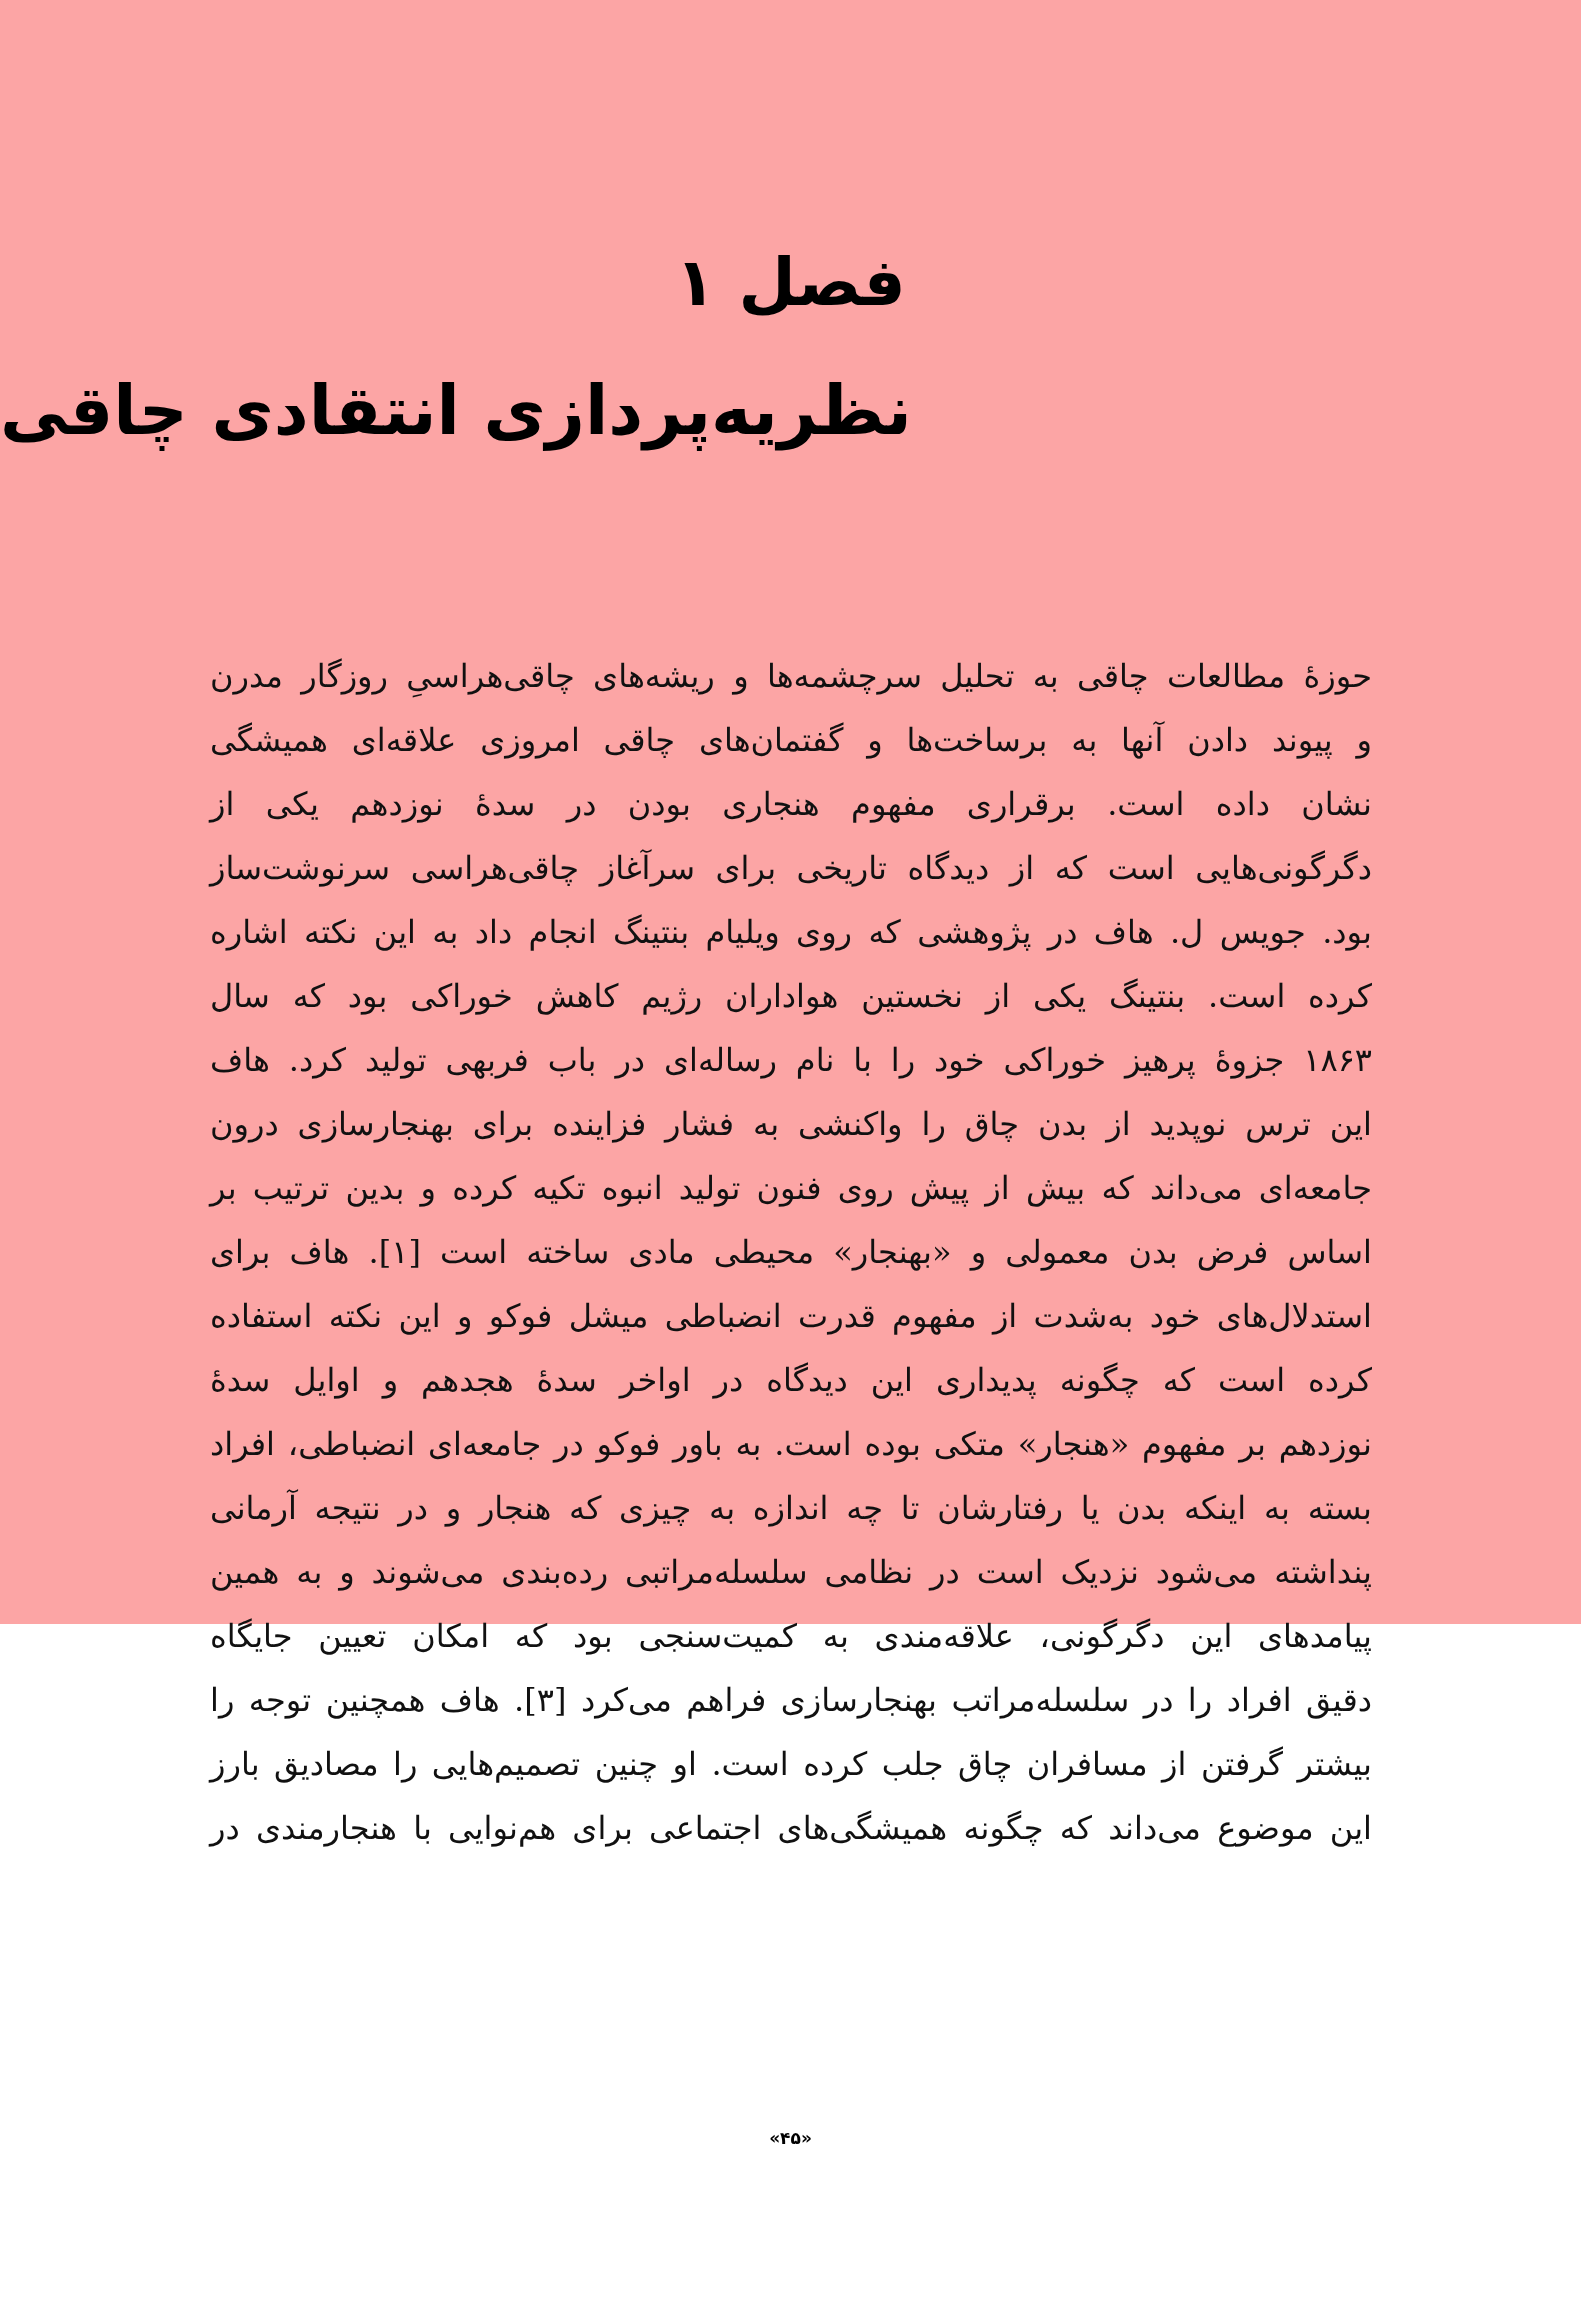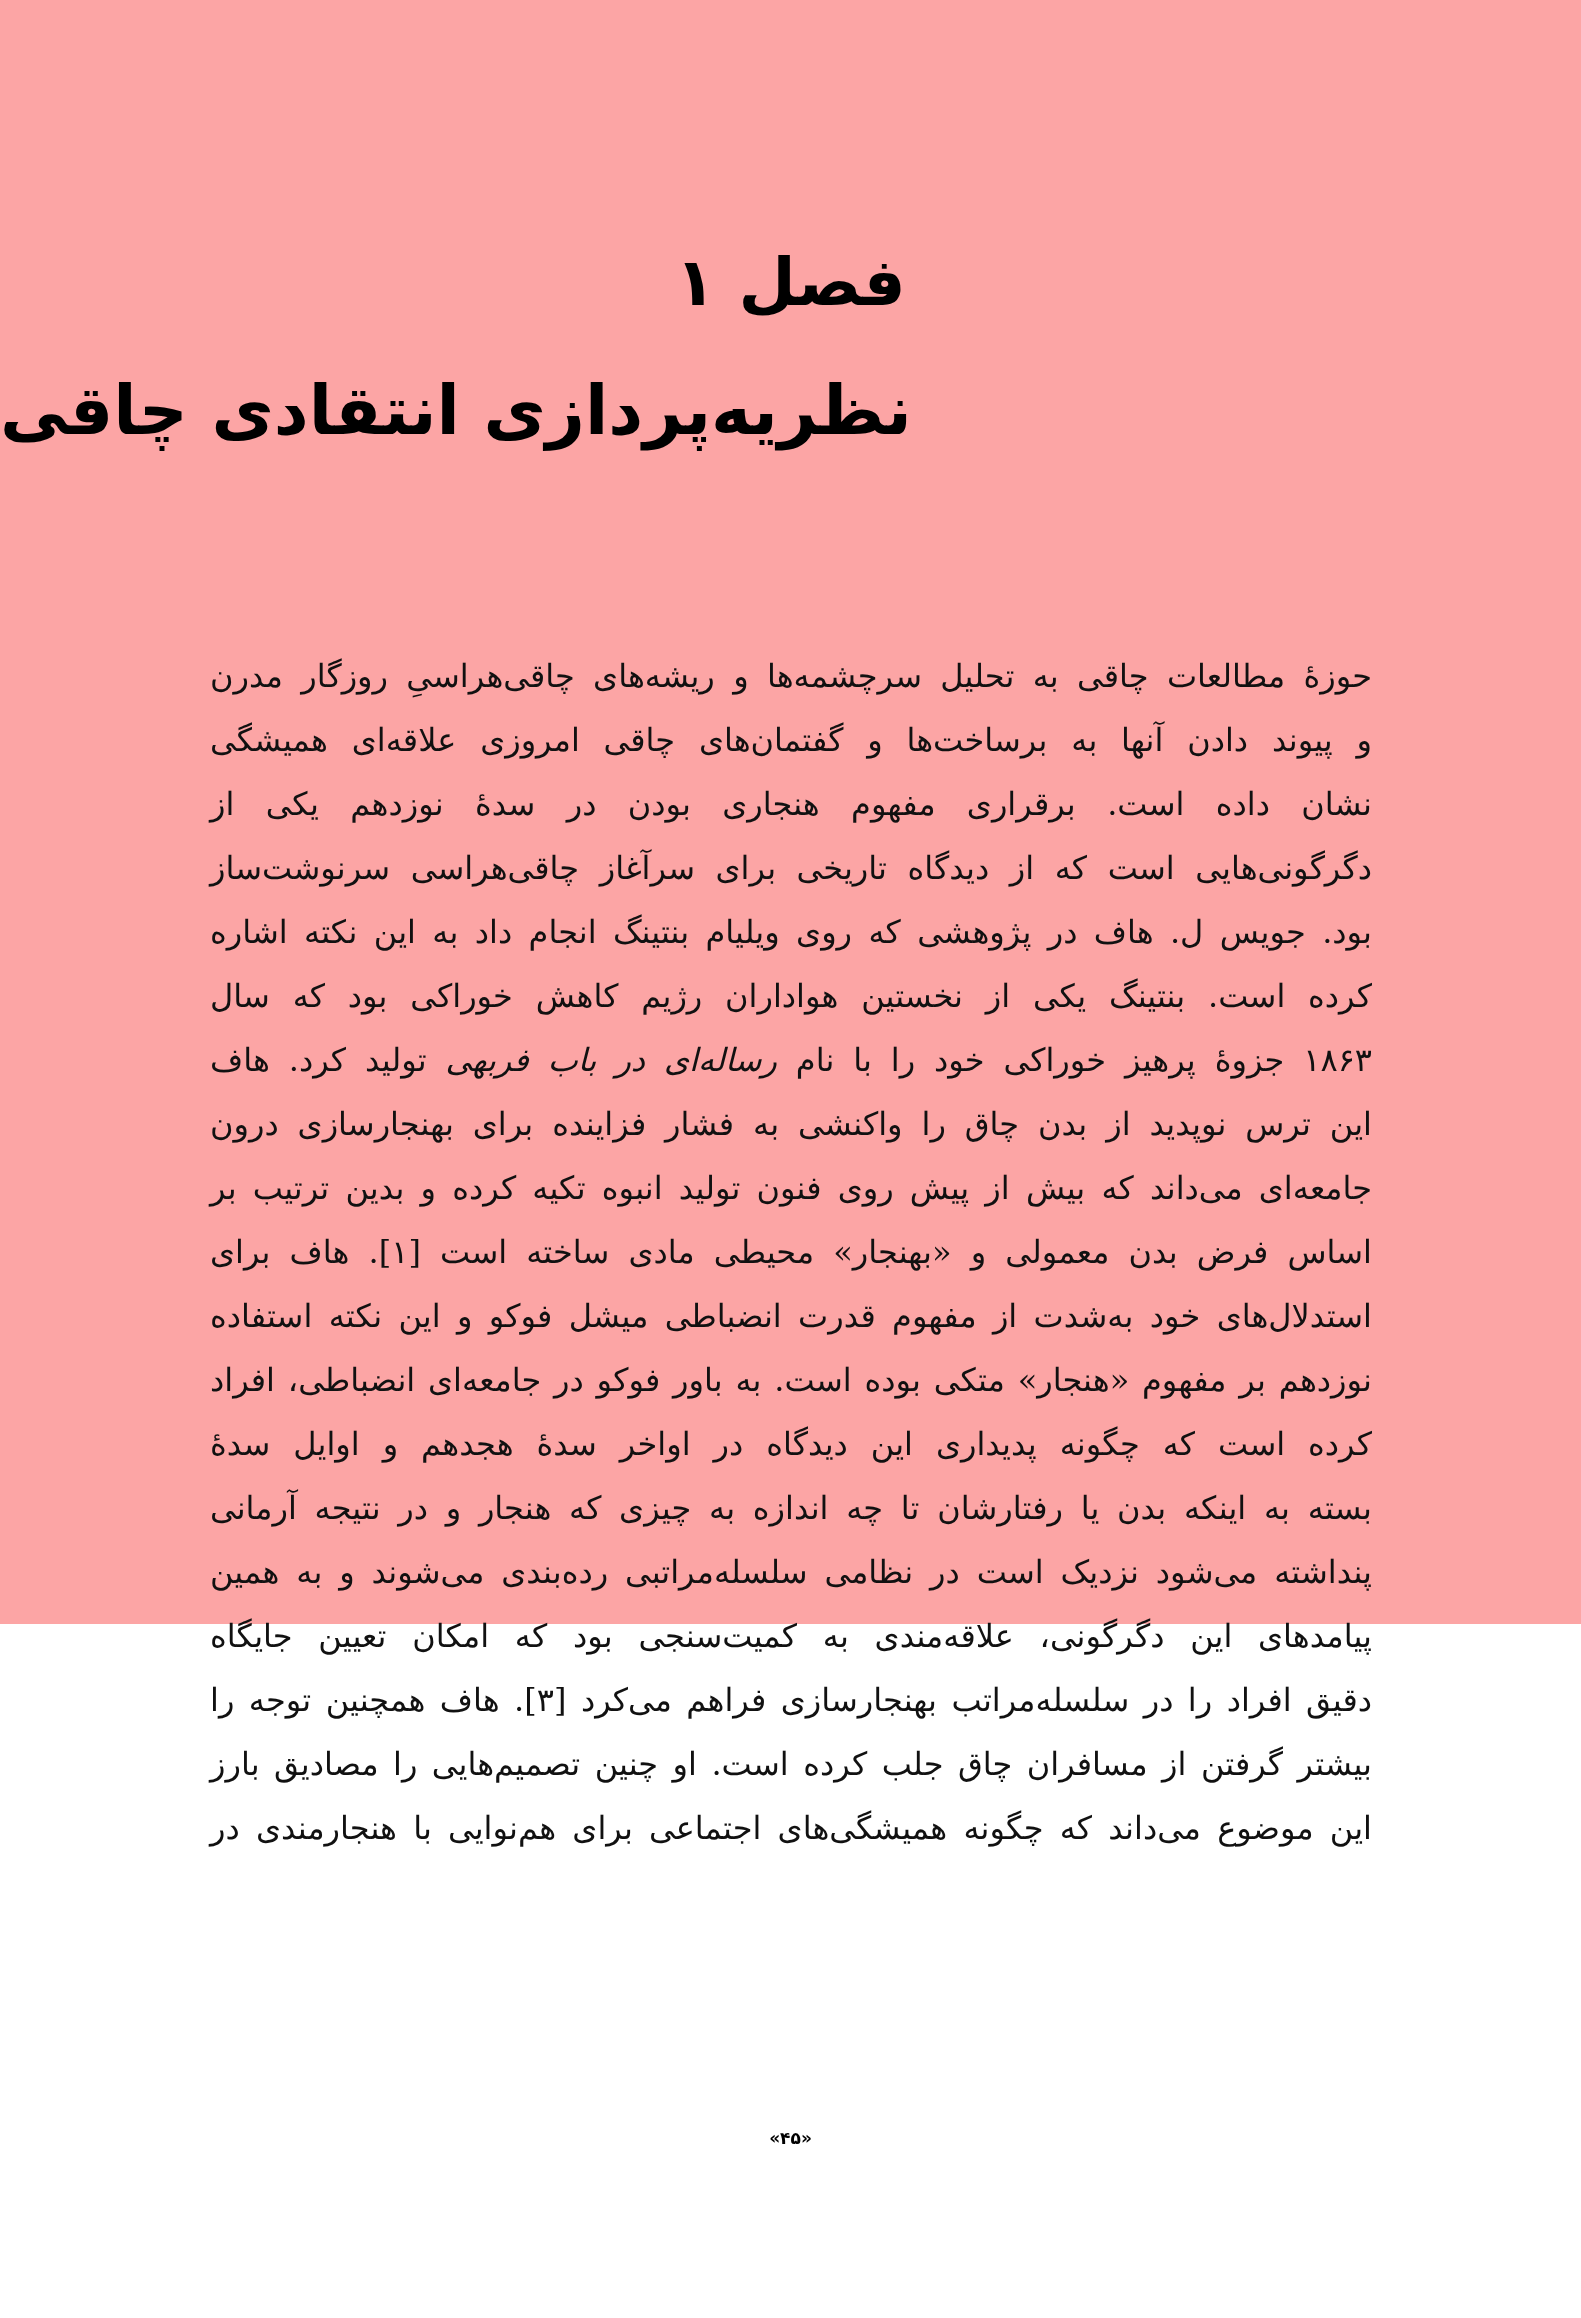--- a/index.html
+++ b/index.html
@@ -70,7 +70,6 @@
       text-align-last: justify;
     }
     .italic {
-      font-style: italic;
     }
     .page-number {
       position: absolute;

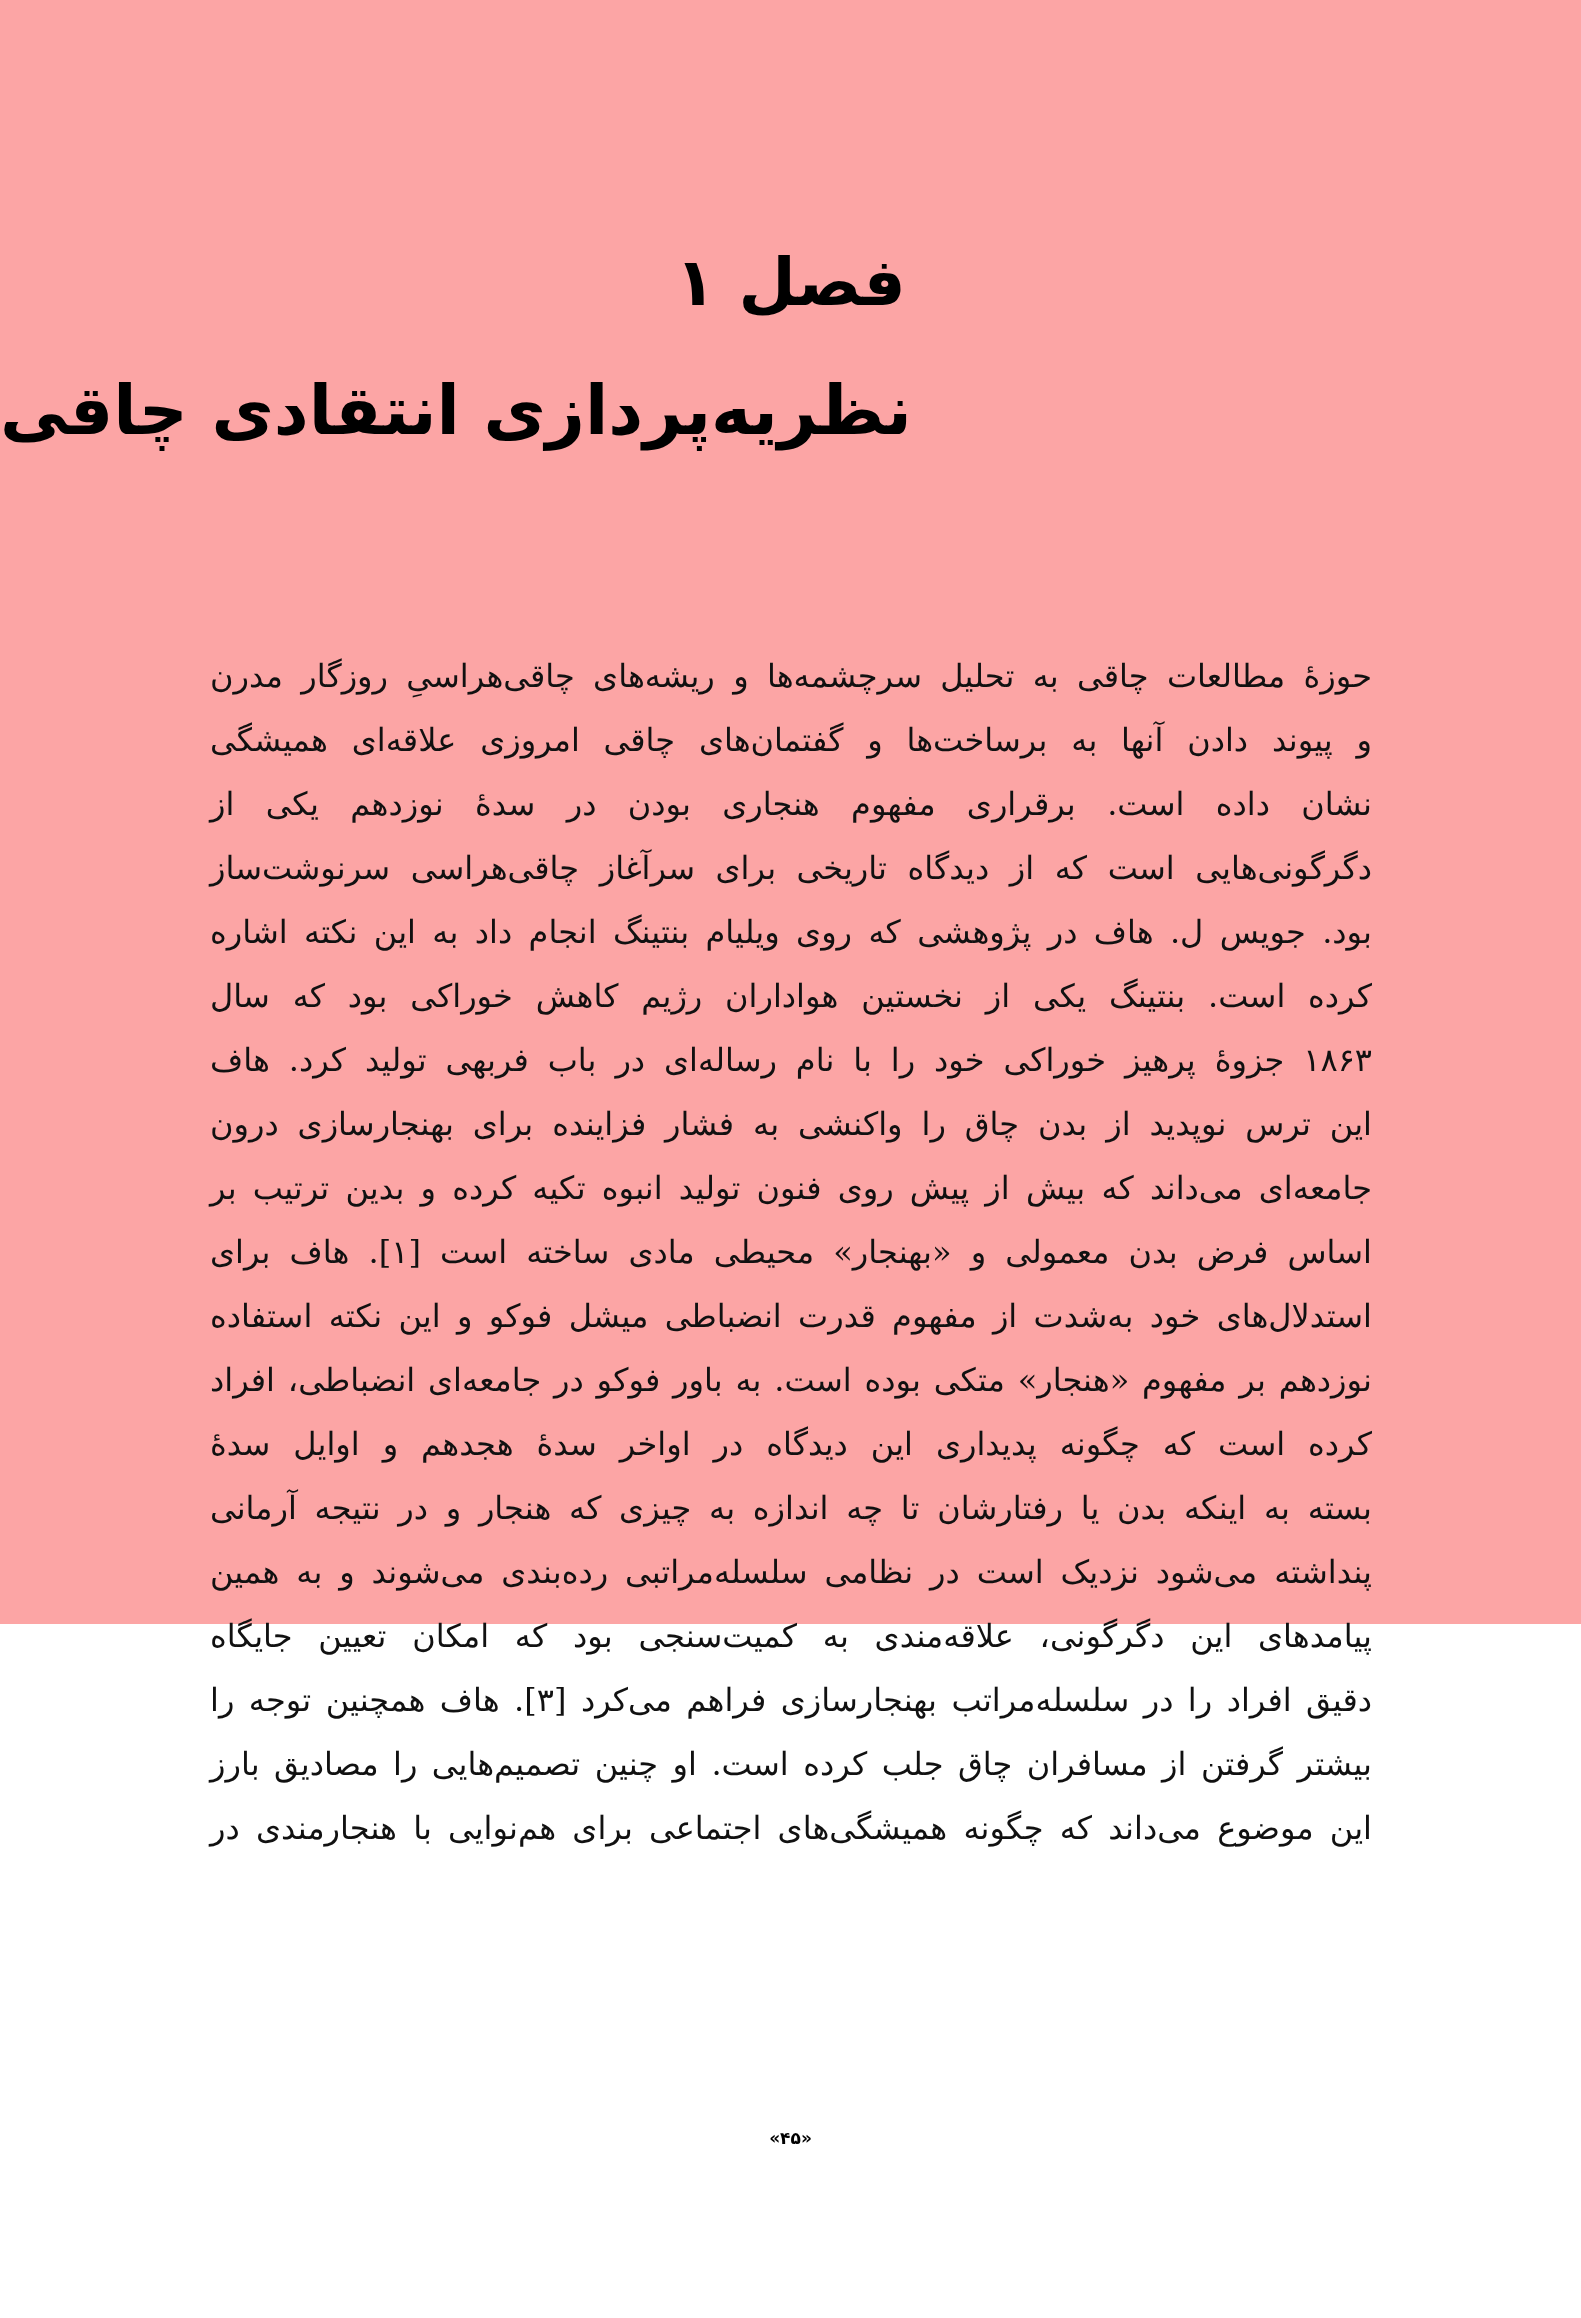--- a/index.html
+++ b/index.html
@@ -105,8 +105,8 @@
     <span class="line">جامعه‌ای می‌داند که بیش از پیش روی فنون تولید انبوه تکیه کرده و بدین ترتیب بر</span>
     <span class="line">اساس فرض بدن معمولی و «بهنجار» محیطی مادی ساخته است [۱]. هاف برای</span>
     <span class="line">استدلال‌های خود به‌شدت از مفهوم قدرت انضباطی میشل فوکو و این نکته استفاده</span>
+    <span class="line">کرده است که چگونه پدیداری این دیدگاه در اواخر سدهٔ هجدهم و اوایل سدهٔ</span>
     <span class="line">نوزدهم بر مفهوم «هنجار» متکی بوده است. به باور فوکو در جامعه‌ای انضباطی، افراد</span>
-    <span class="line">کرده است که چگونه پدیداری این دیدگاه در اواخر سدهٔ هجدهم و اوایل سدهٔ</span>
     <span class="line">بسته به اینکه بدن یا رفتارشان تا چه اندازه به چیزی که هنجار و در نتیجه آرمانی</span>
     <span class="line">پنداشته می‌شود نزدیک است در نظامی سلسله‌مراتبی رده‌بندی می‌شوند و به همین</span>
     <span class="line">پیامدهای این دگرگونی، علاقه‌مندی به کمیت‌سنجی بود که امکان تعیین جایگاه</span>

